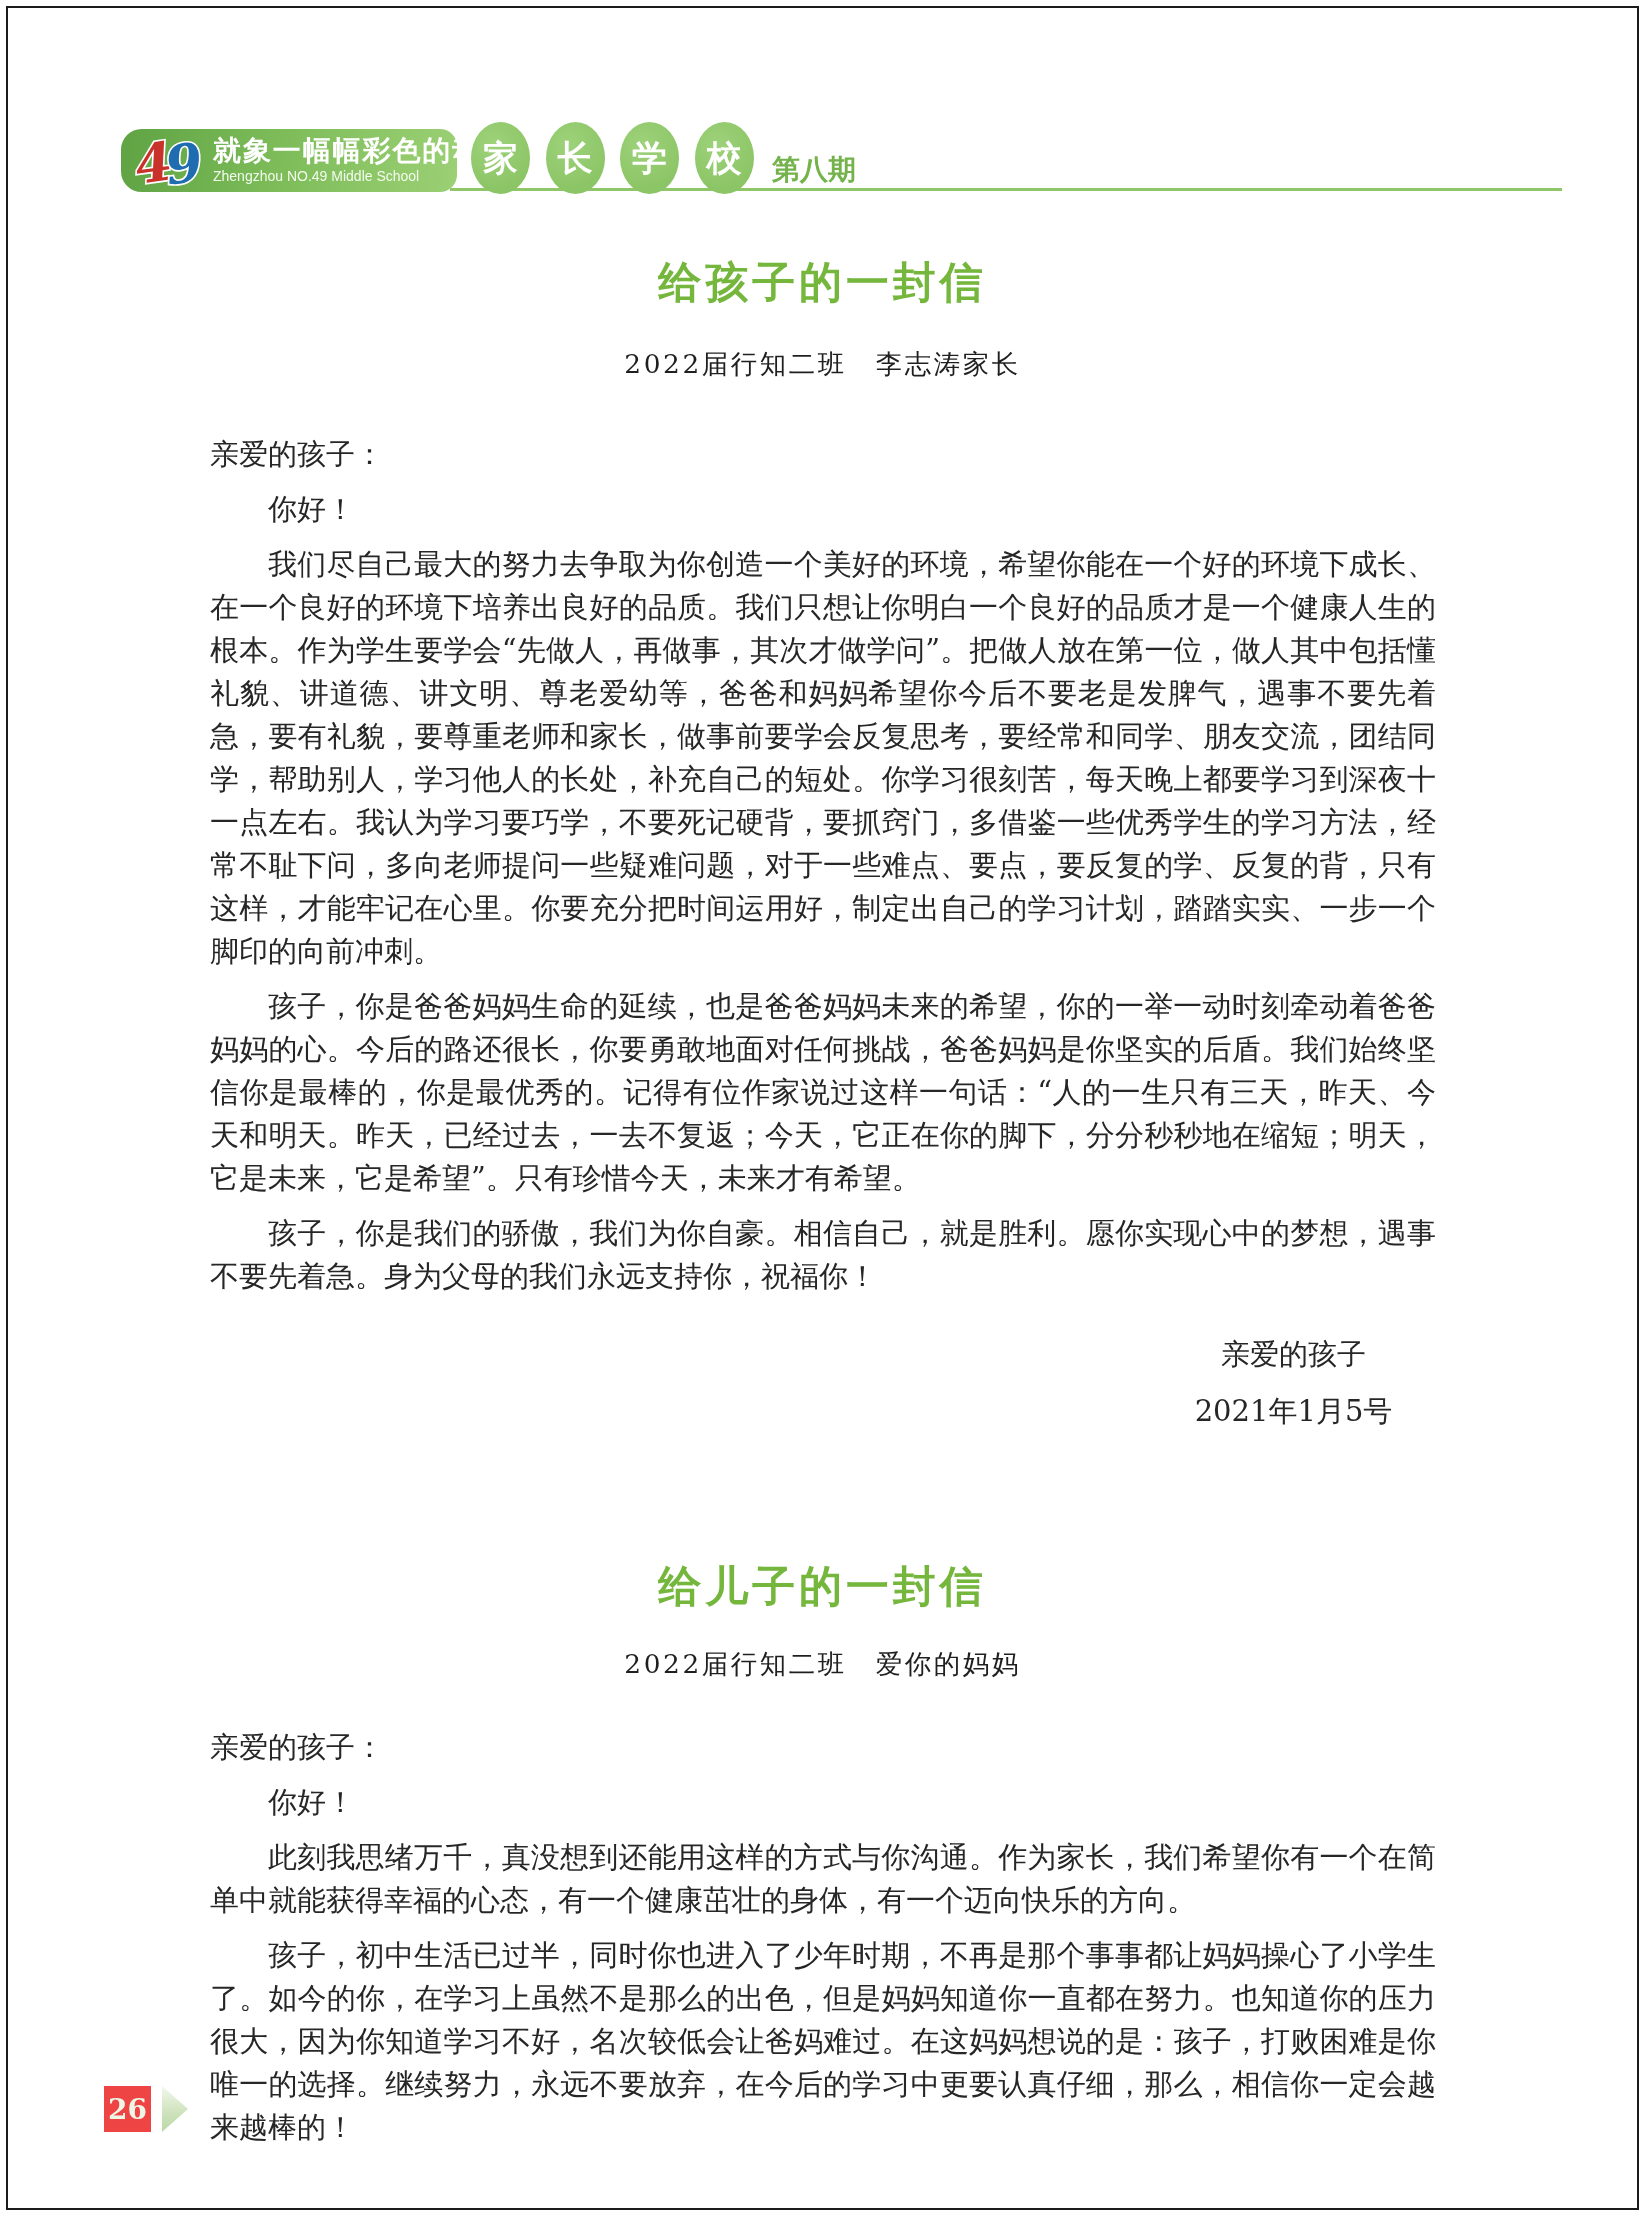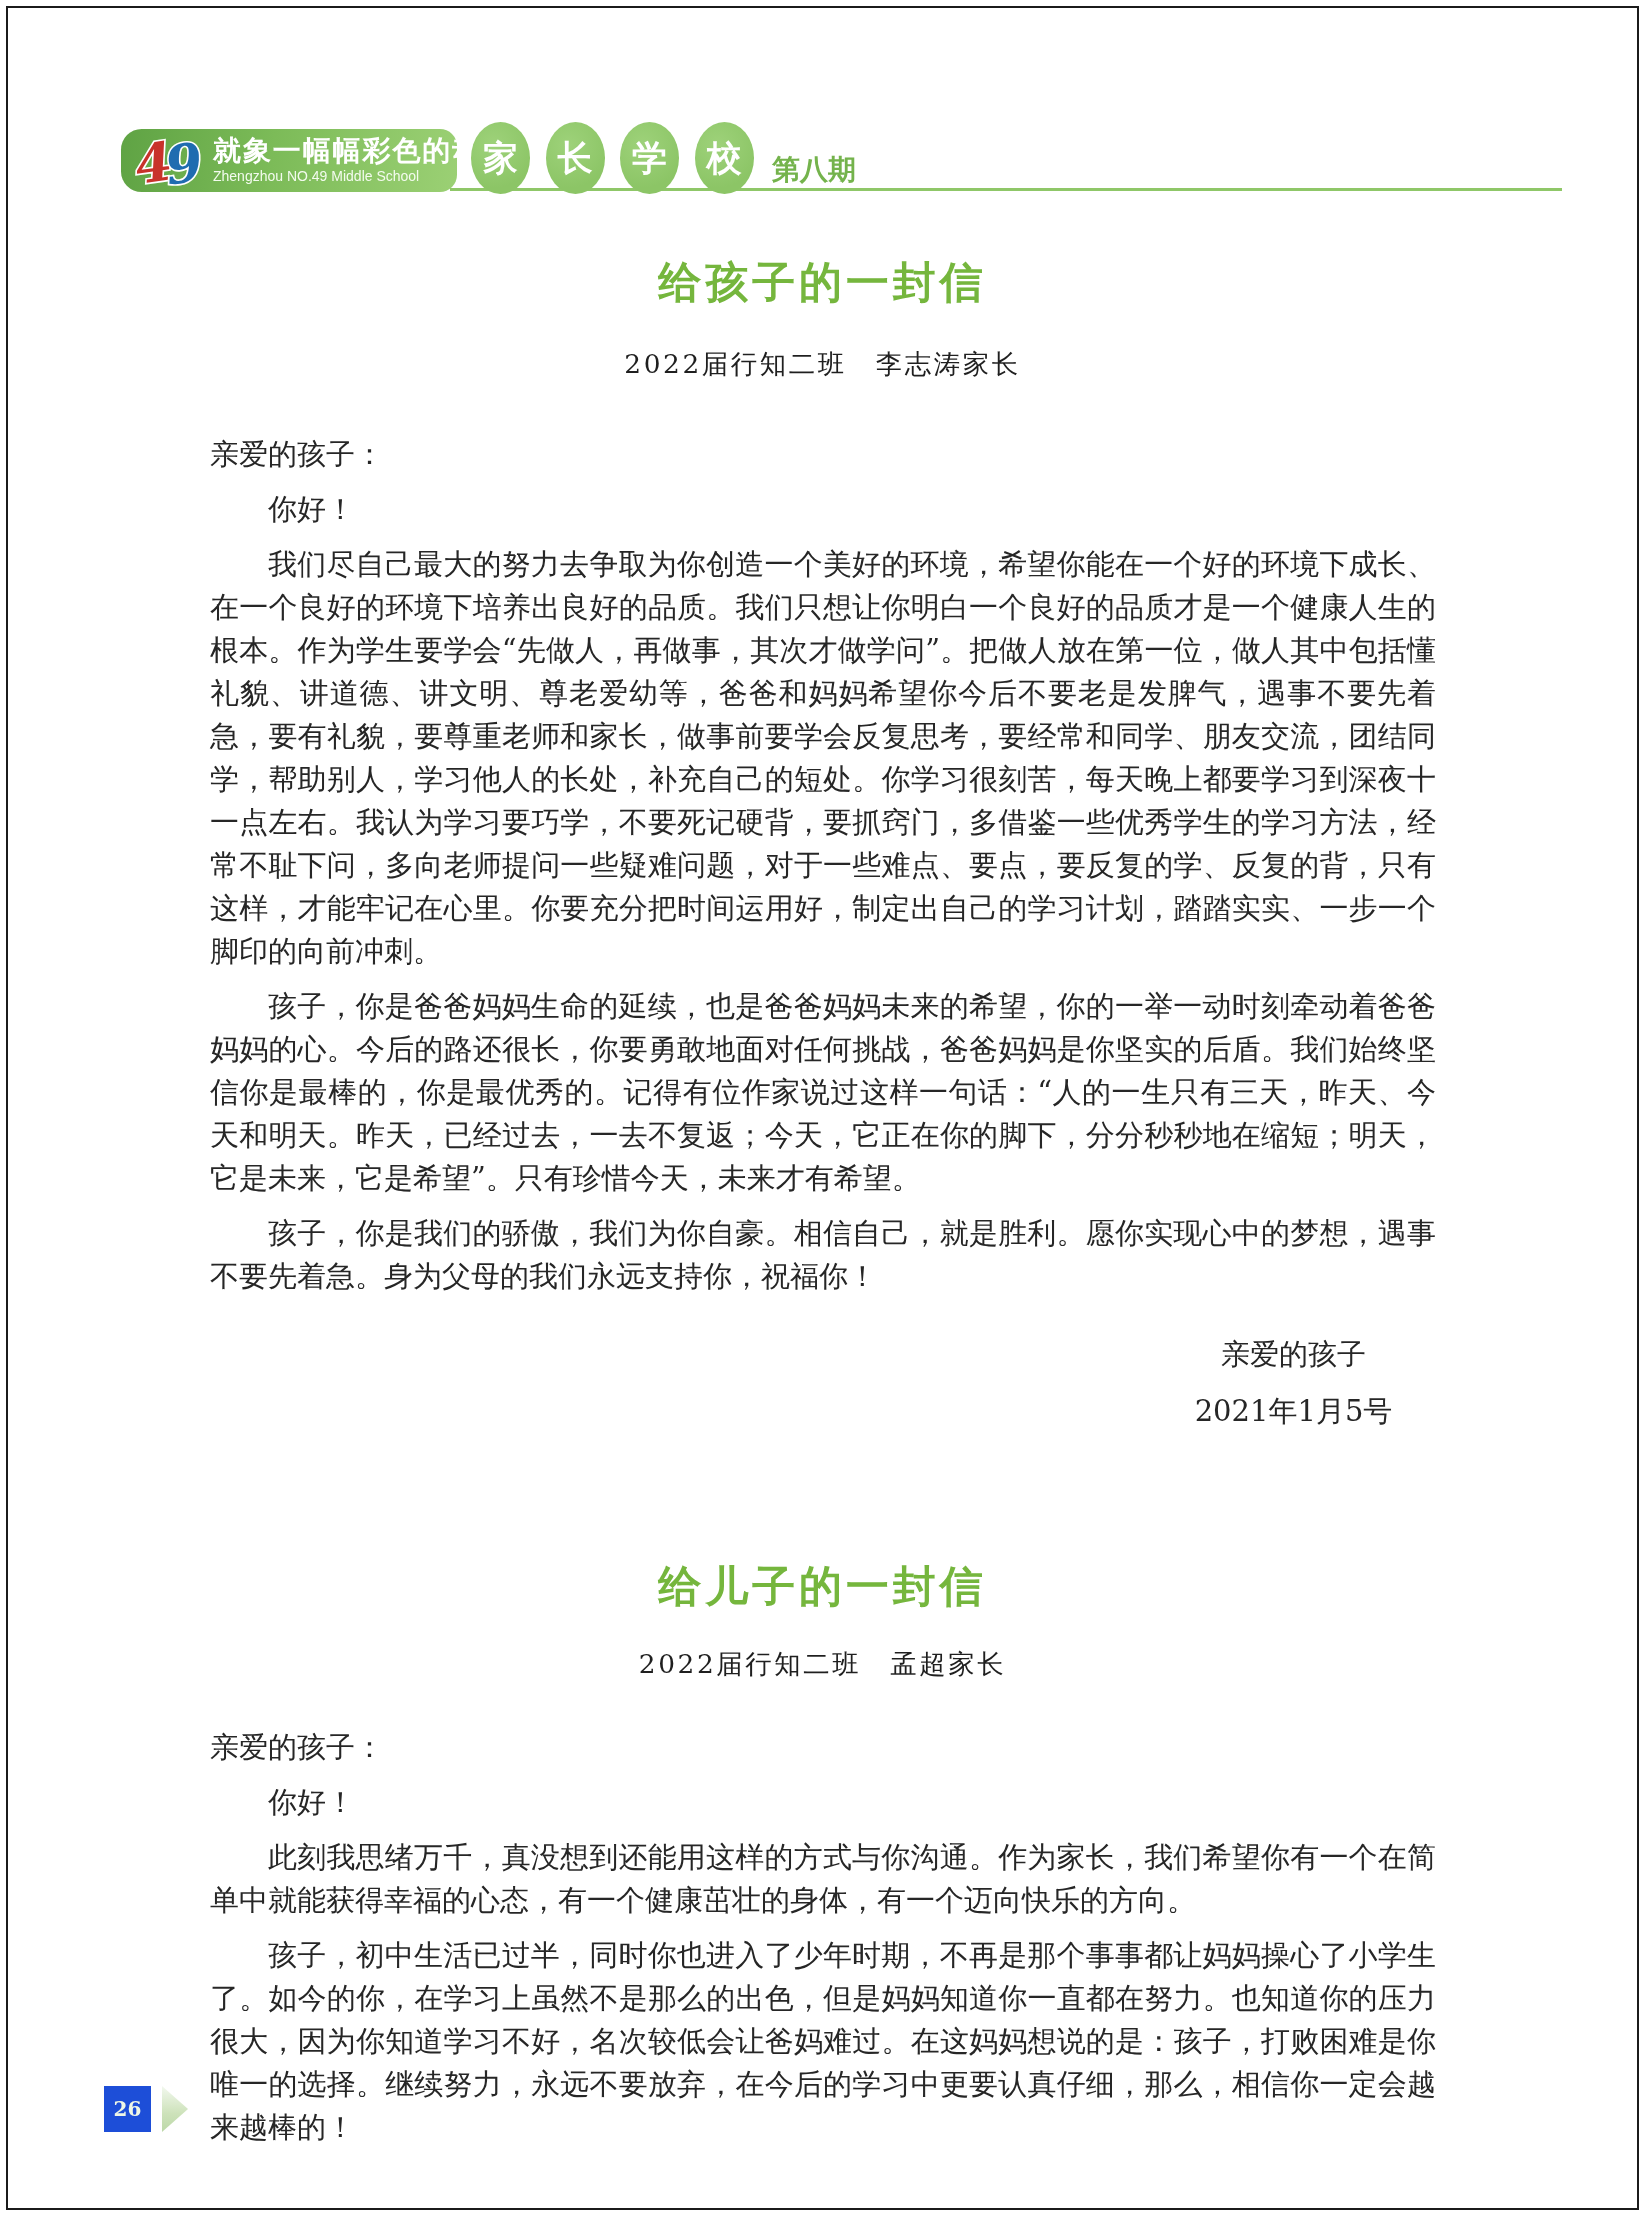--- a/index.html
+++ b/index.html
@@ -128,7 +128,7 @@
 
   <section>
     <h1 class="ltr-title l2-title">给儿子的一封信</h1>
-    <div class="ltr-byline l2-byline">2022届行知二班　孟超家长</div>
+    <div class="ltr-byline l2-byline">2022届行知二班　爱你的妈妈</div>
     <div class="ltr-body l2-body">
       <p class="salutation">亲爱的孩子：</p>
       <p class="para">你好！</p>

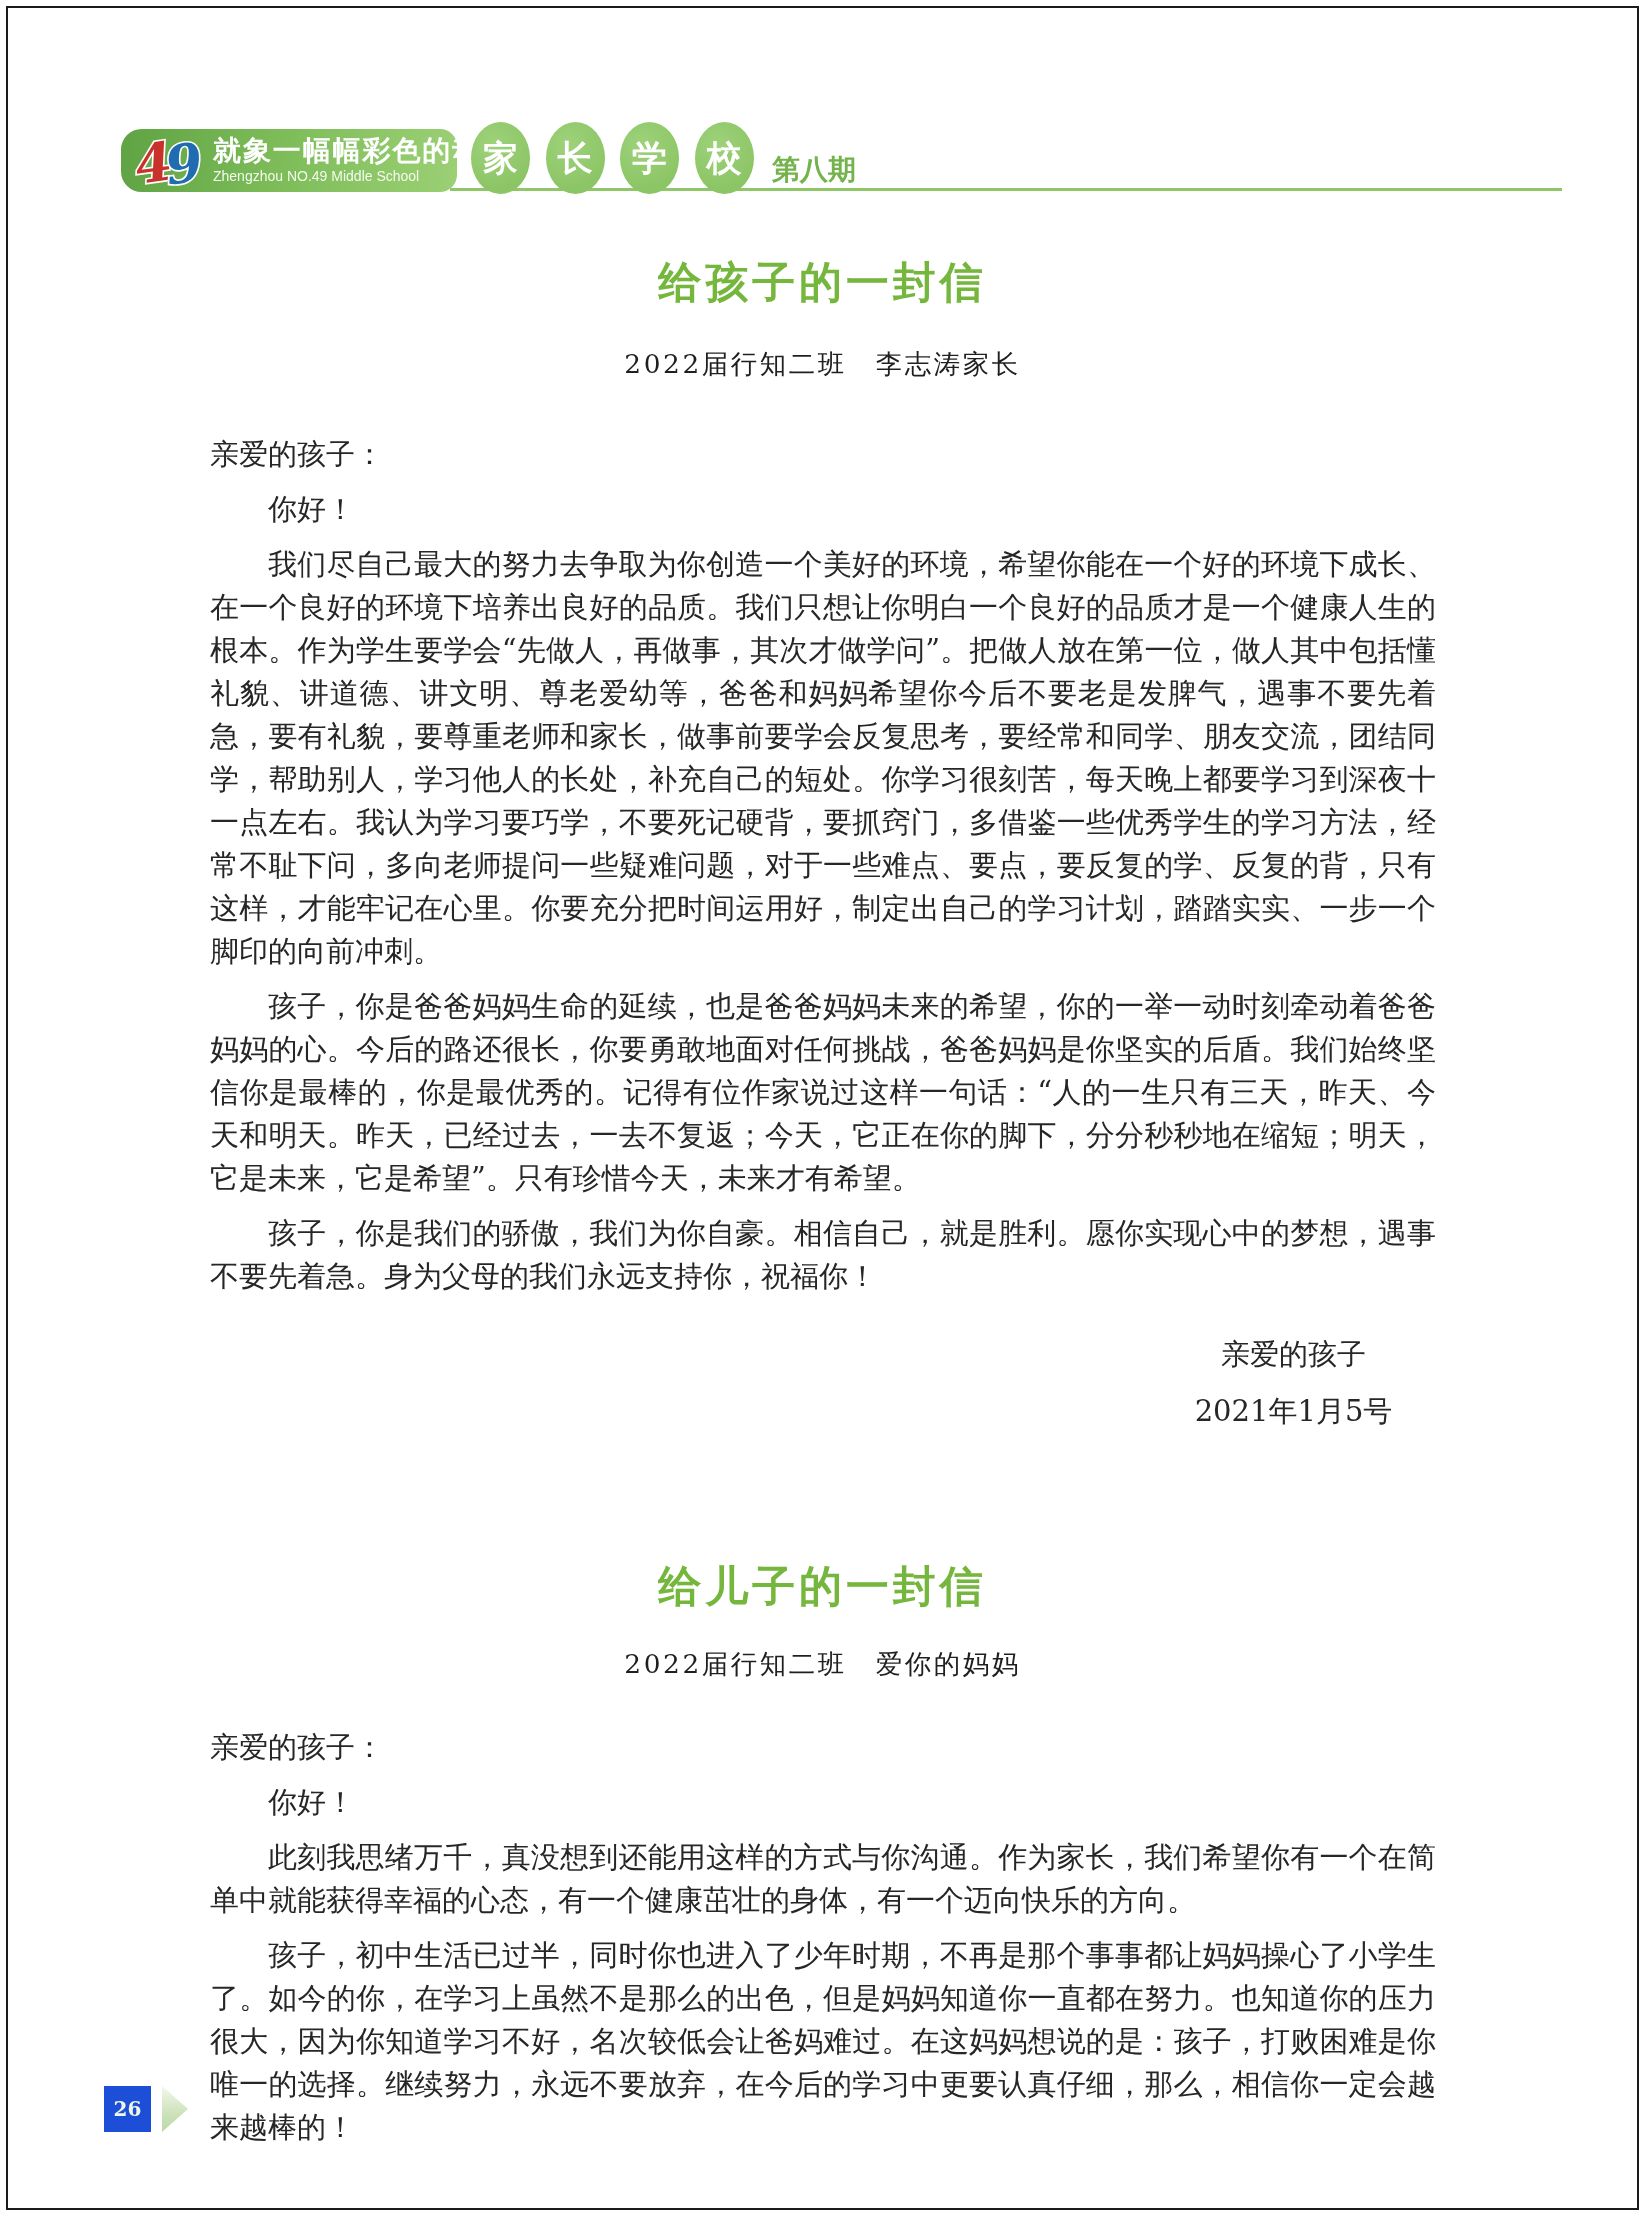--- a/index.html
+++ b/index.html
@@ -70,8 +70,8 @@
   
   .pagenum{
     position:absolute; left:104px; top:2086px; width:47px; height:46px;
-    background:#1d4ed8; color:#eef6e6; display:flex; align-items:center; justify-content:center;
-    font-family:"DejaVu Serif", serif; font-weight:bold; font-size:20px;
+    background:#ef4444; color:#eef6e6; display:flex; align-items:center; justify-content:center;
+    font-family:"DejaVu Serif", serif; font-weight:bold; font-size:28px;
   }
   .pagenum-arrow{
     position:absolute; left:162px; top:2086px; width:26px; height:46px;

